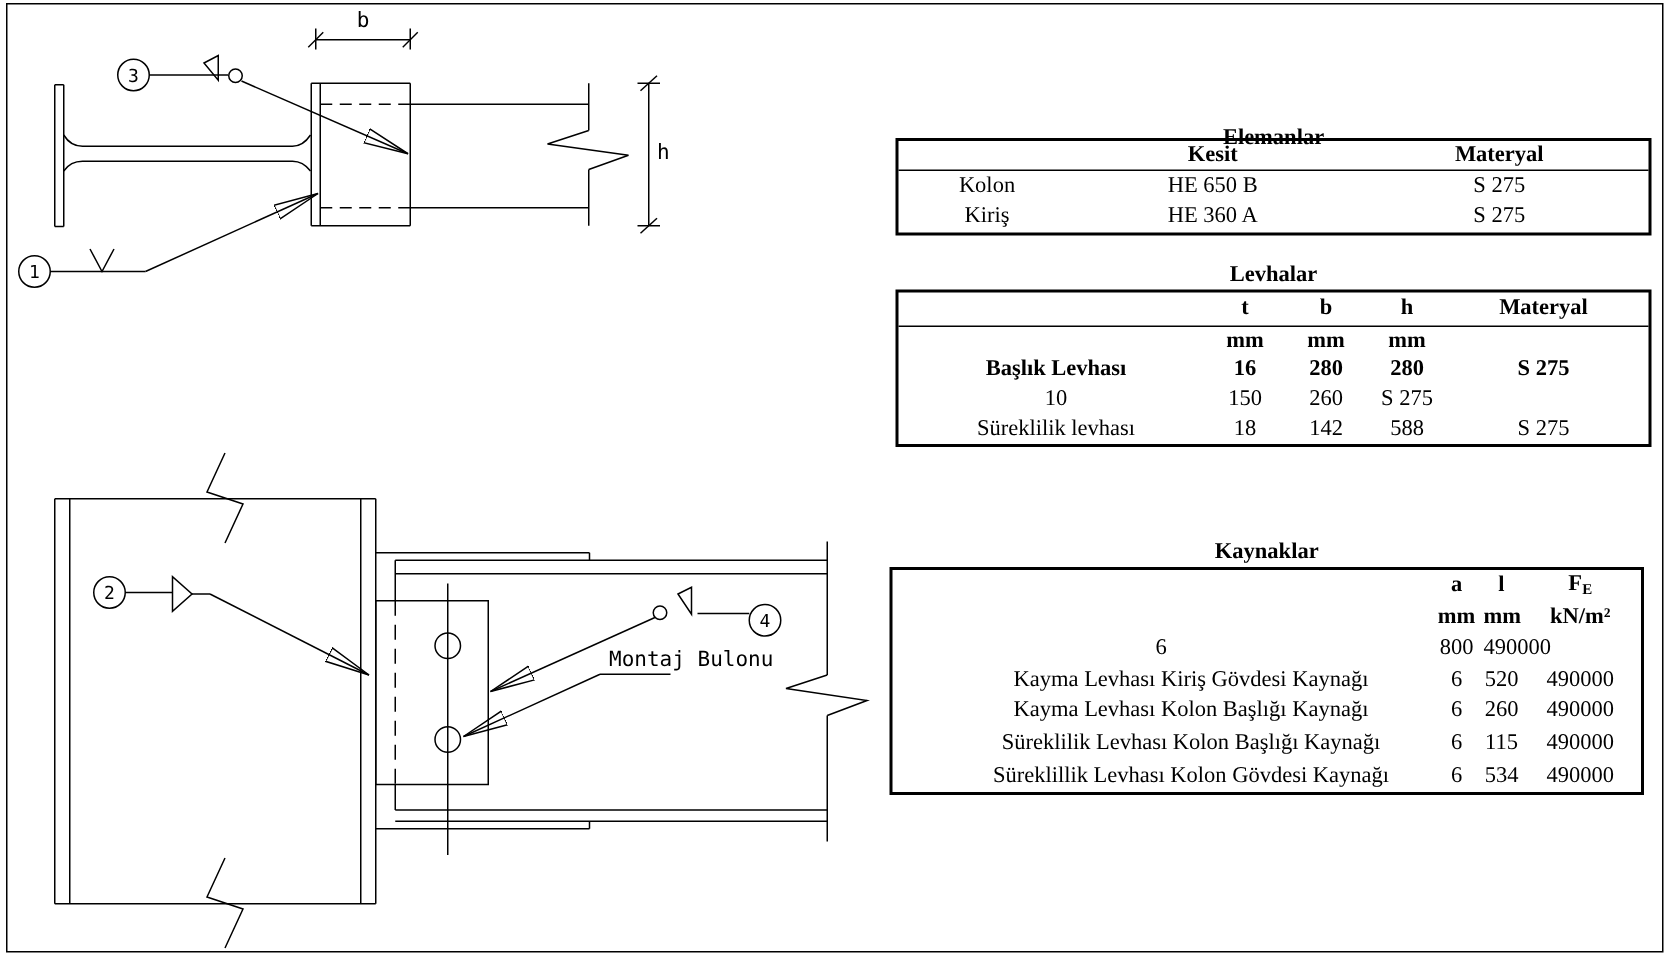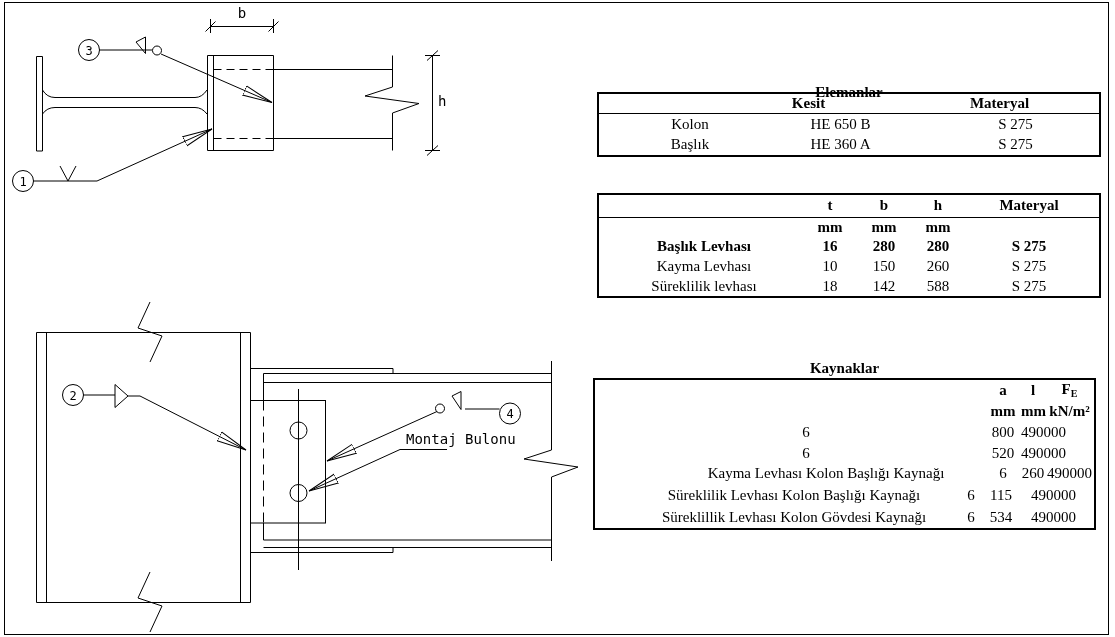--- a/index.html
+++ b/index.html
@@ -20,7 +20,7 @@
   .t2 .row{grid-template-columns:210px 42px 66px 42px 1fr;}
   .t3 .row{grid-template-columns:358px 36px 24px 1fr;}
   .t3 .row .c0{padding-left:40px;}
-  .h20{height:20px;} .h21{height:21px;margin-left:32px;} .h22{height:22px;} .h19{height:19px;font-weight:bold;}
+  .h20{height:20px;} .h21{height:21px;} .h22{height:22px;} .h19{height:19px;font-weight:bold;}
   sub.fe{font-size:10px;font-weight:bold;vertical-align:-3px;}
 </style>
 </head>

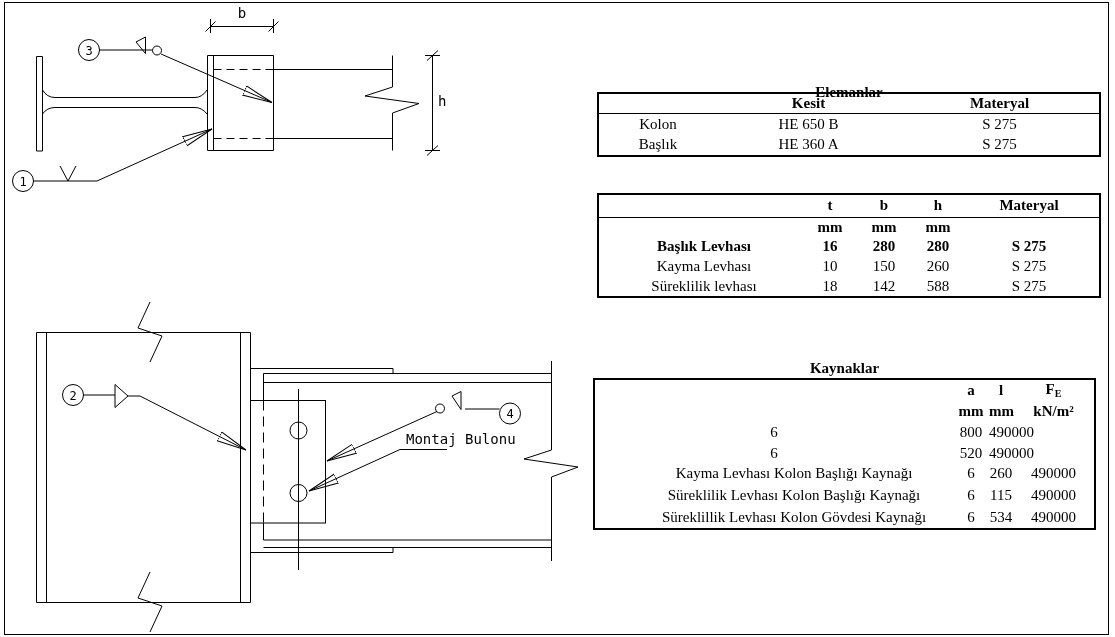--- a/index.html
+++ b/index.html
@@ -181,7 +181,7 @@
     <span>S 275</span>
   </div>
   <div class="row h21">
-    <span>Başlık</span>
+    <span>Kiriş</span>
     <span>HE 360 A</span>
     <span>S 275</span>
   </div>

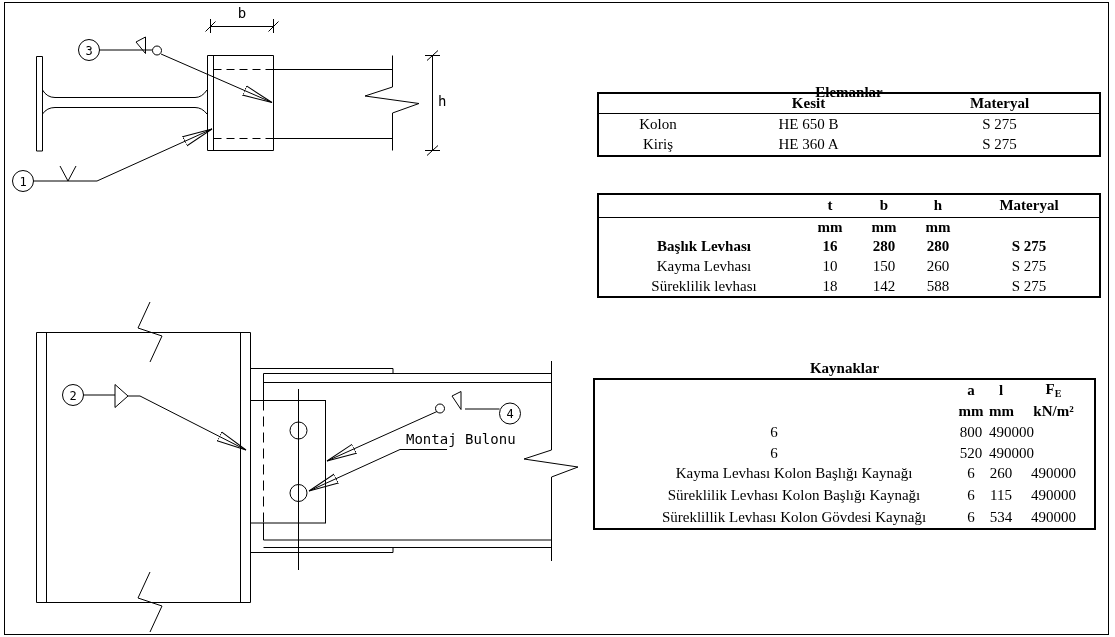--- a/index.html
+++ b/index.html
@@ -187,6 +187,7 @@
   </div>
 </div>
 
+<div class="tbl-title" style="left:597px;top:175px;width:504px;">Levhalar</div>
 <div class="tbl t2 box" style="left:597px;top:193px;width:504px;height:105px;">
   <div class="row hdr rule h22">
     <span></span>

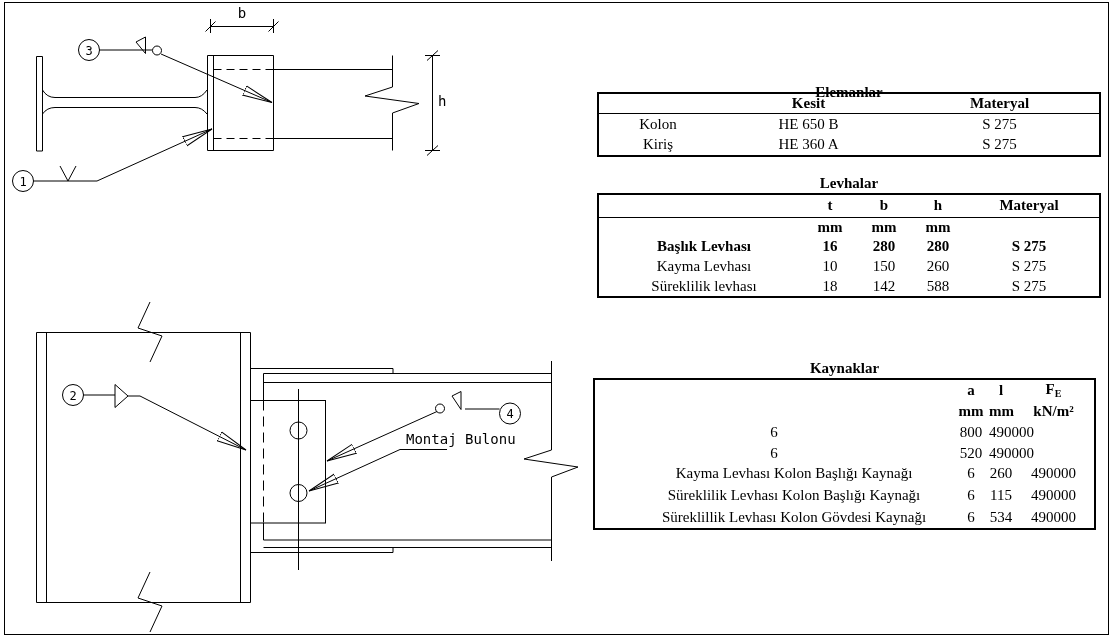--- a/index.html
+++ b/index.html
@@ -211,7 +211,6 @@
     <span>S 275</span>
   </div>
   <div class="row h20">
-    <span>Kayma Levhası</span>
     <span>10</span>
     <span>150</span>
     <span>260</span>

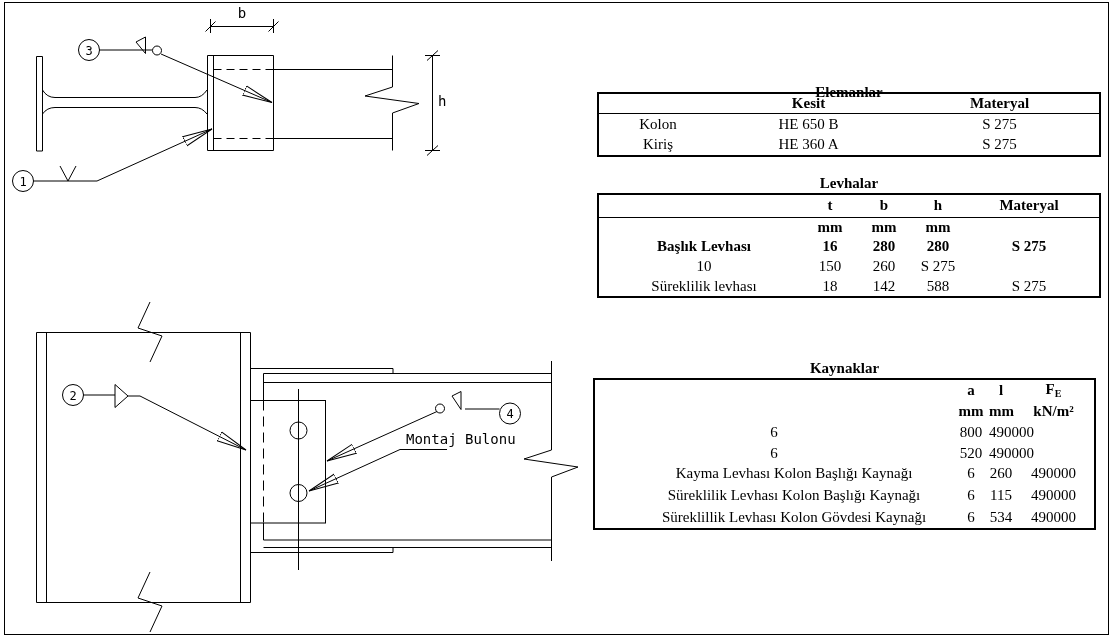--- a/index.html
+++ b/index.html
@@ -245,6 +245,7 @@
     <span>490000</span>
   </div>
   <div class="row h21">
+    <span class="c0">Kayma Levhası Kiriş Gövdesi Kaynağı</span>
     <span>6</span>
     <span>520</span>
     <span>490000</span>

